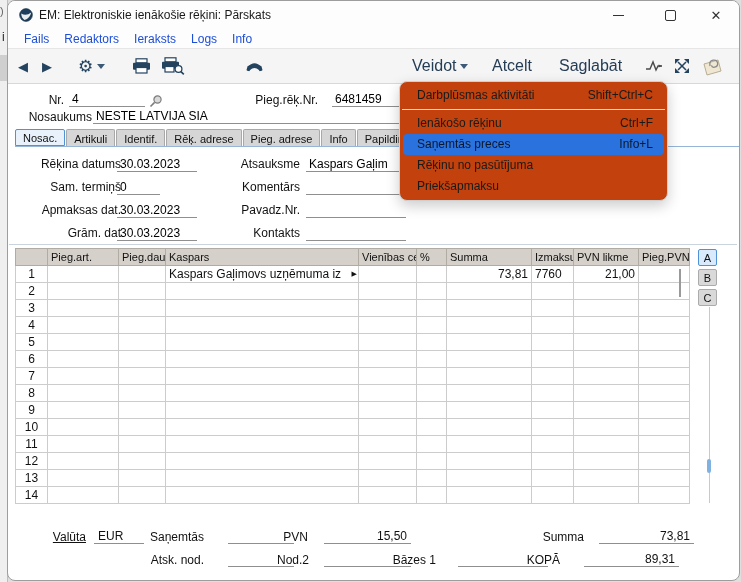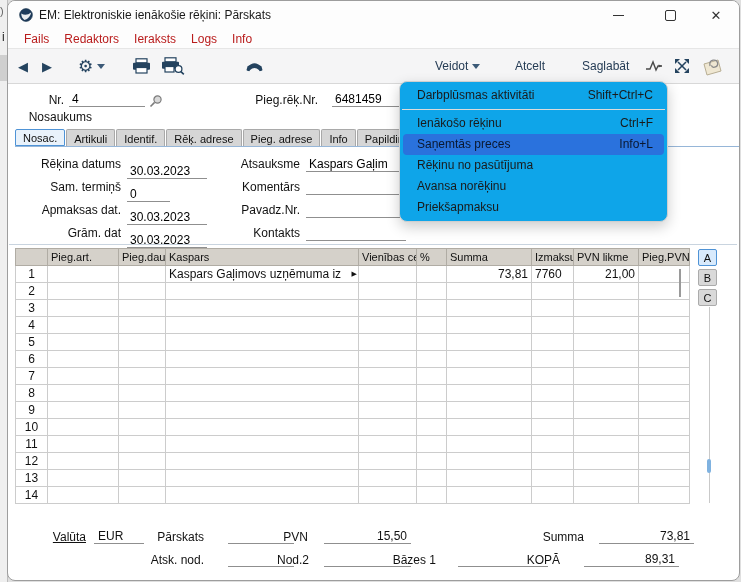--- a/index.html
+++ b/index.html
@@ -29,7 +29,7 @@
 
   
   .menubar{position:absolute;left:0;top:28px;width:100%;height:19px;background:#fdfdfd;display:flex;align-items:center;padding-left:10px;box-sizing:border-box;}
-  .menu-item{font-size:12px;color:#b91c1c;padding:0 6px;margin-right:3px;text-align:right;}
+  .menu-item{font-size:12px;color:#1d4ed8;padding:0 6px;margin-right:3px;text-align:right;}
 
   
   .toolbar{position:absolute;left:0;top:47px;width:100%;height:36px;background:#f5f5f6;border-top:1px solid #e6e6e6;border-bottom:1px solid #d8d8d8;box-sizing:border-box;}

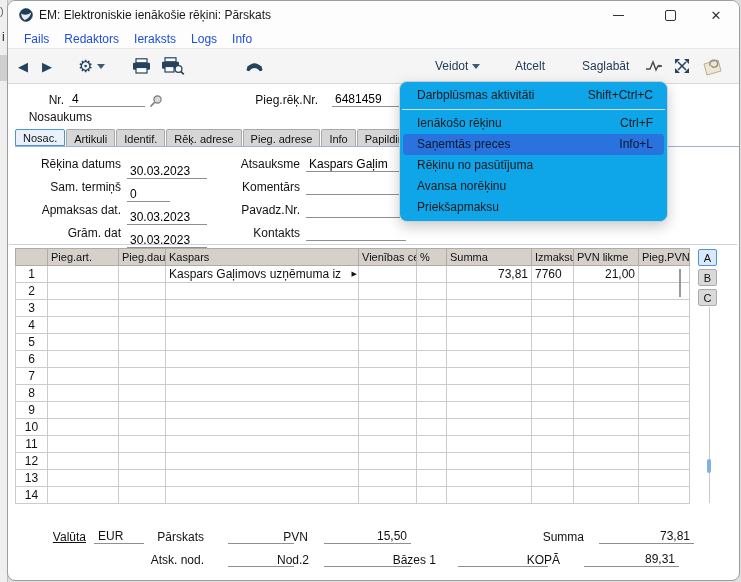--- a/index.html
+++ b/index.html
@@ -37,7 +37,7 @@
   .tri-l{font-size:13px;color:#24435f;}
   .gear{font-size:17px;color:#24435f;line-height:17px;}
   .caret{width:0;height:0;border-left:4px solid transparent;border-right:4px solid transparent;border-top:5px solid #3c5a78;margin-left:4px;}
-  .tb-btn{font-size:12px;color:#253c55;display:flex;align-items:center;margin-left:23px;}
+  .tb-btn{font-size:16px;color:#253c55;display:flex;align-items:center;}
 
   
   .flabel{position:absolute;font-size:12px;color:#111;text-align:right;white-space:nowrap;}

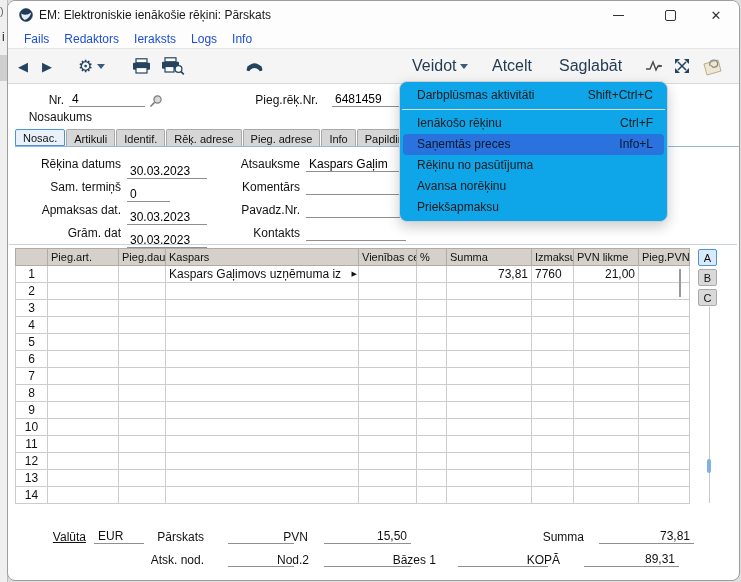--- a/index.html
+++ b/index.html
@@ -74,7 +74,7 @@
   .tot-uline.right{text-align:right;padding-right:4px;}
 
   
-  .ctx{position:absolute;left:391px;top:80px;width:267px;background:#0ea5e9;border:1px solid #cfcfcf;border-radius:8px;box-shadow:0 5px 14px rgba(0,0,0,.20);padding:3px 0;z-index:50;}
+  .ctx{position:absolute;left:391px;top:80px;width:267px;background:#c2410c;border:1px solid #cfcfcf;border-radius:8px;box-shadow:0 5px 14px rgba(0,0,0,.20);padding:3px 0;z-index:50;}
   .menu-row{height:21px;line-height:21px;display:flex;font-size:12px;color:#1a1a1a;padding:0 14px 0 17px;}
   .menu-row .lbl{flex:1;white-space:nowrap;overflow:hidden;}
   .menu-row .sc{white-space:nowrap;}

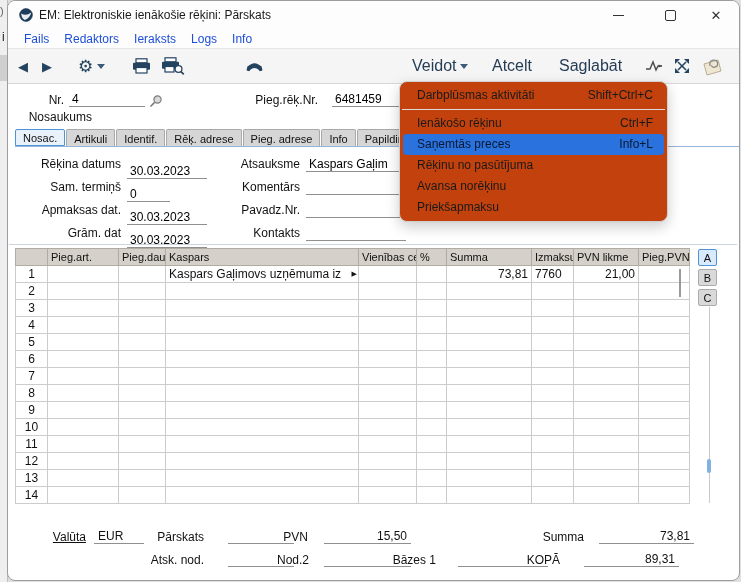--- a/index.html
+++ b/index.html
@@ -214,6 +214,7 @@
     <span class="uline" style="left:324px;top:91px;width:88px;padding-left:3px;">6481459</span>
 
     <span class="flabel" style="left:14px;top:109px;width:70px;">Nosaukums</span>
+    <span class="uline" style="left:85px;top:108px;width:322px;padding-left:3px;">NESTE LATVIJA SIA</span>
 
     <div class="tabs">
       <span class="tab active">Nosac.</span>

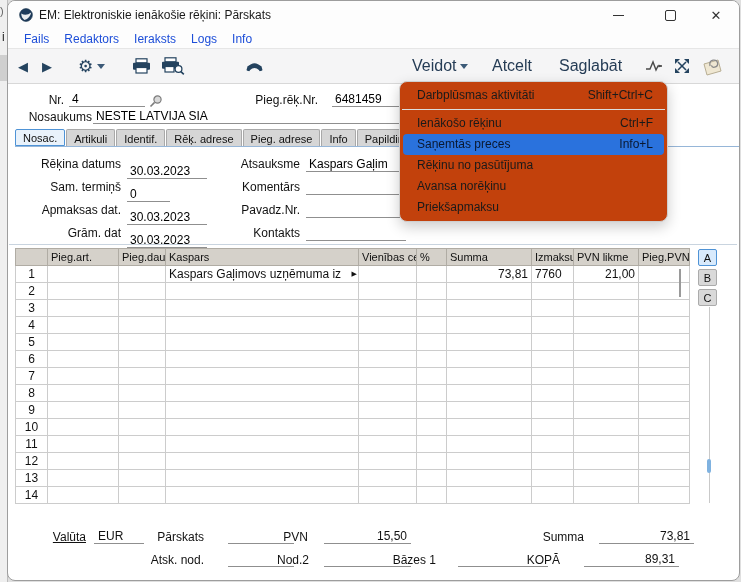--- a/index.html
+++ b/index.html
@@ -83,7 +83,7 @@
 
   
   .fl-label{position:absolute;left:10px;width:103px;text-align:right;font-size:12px;white-space:nowrap;}
-  .fl-val{position:absolute;left:119px;width:80px;margin-top:7px;}
+  .fl-val{position:absolute;left:109px;width:80px;}
   .fl-val.short{width:43px;}
   .fr-label{position:absolute;left:200px;width:92px;text-align:right;font-size:12px;white-space:nowrap;}
   .fr-val{position:absolute;left:298px;width:100px;}

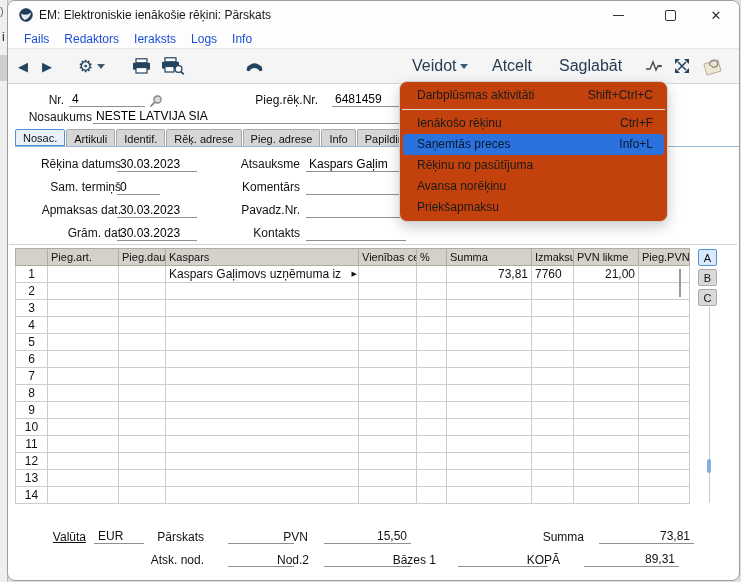--- a/index.html
+++ b/index.html
@@ -490,10 +490,6 @@
           <span class="sc"></span>
         </div>
         <div class="menu-row">
-          <span class="lbl">Avansa norēķinu</span>
-          <span class="sc"></span>
-        </div>
-        <div class="menu-row">
           <span class="lbl">Priekšapmaksu</span>
           <span class="sc"></span>
         </div>

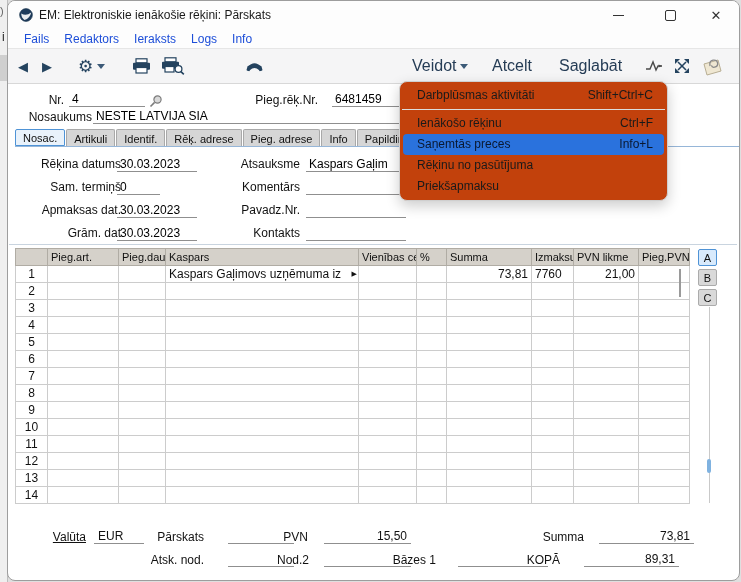--- a/index.html
+++ b/index.html
@@ -455,7 +455,7 @@
 
     <span class="tot-label" style="left:14px;top:529px;width:64px;text-decoration:underline;">Valūta</span>
     <span class="tot-uline" style="left:86px;top:528px;width:50px;padding-left:4px;">EUR</span>
-    <span class="tot-label" style="left:100px;top:529px;width:96px;">Pārskats</span>
+    <span class="tot-label" style="left:100px;top:529px;width:96px;">Saņemtās</span>
     <span class="tot-uline" style="left:220px;top:528px;width:66px;"></span>
     <span class="tot-label" style="left:262px;top:529px;width:38px;">PVN</span>
     <span class="tot-uline right" style="left:316px;top:528px;width:87px;">15,50</span>

